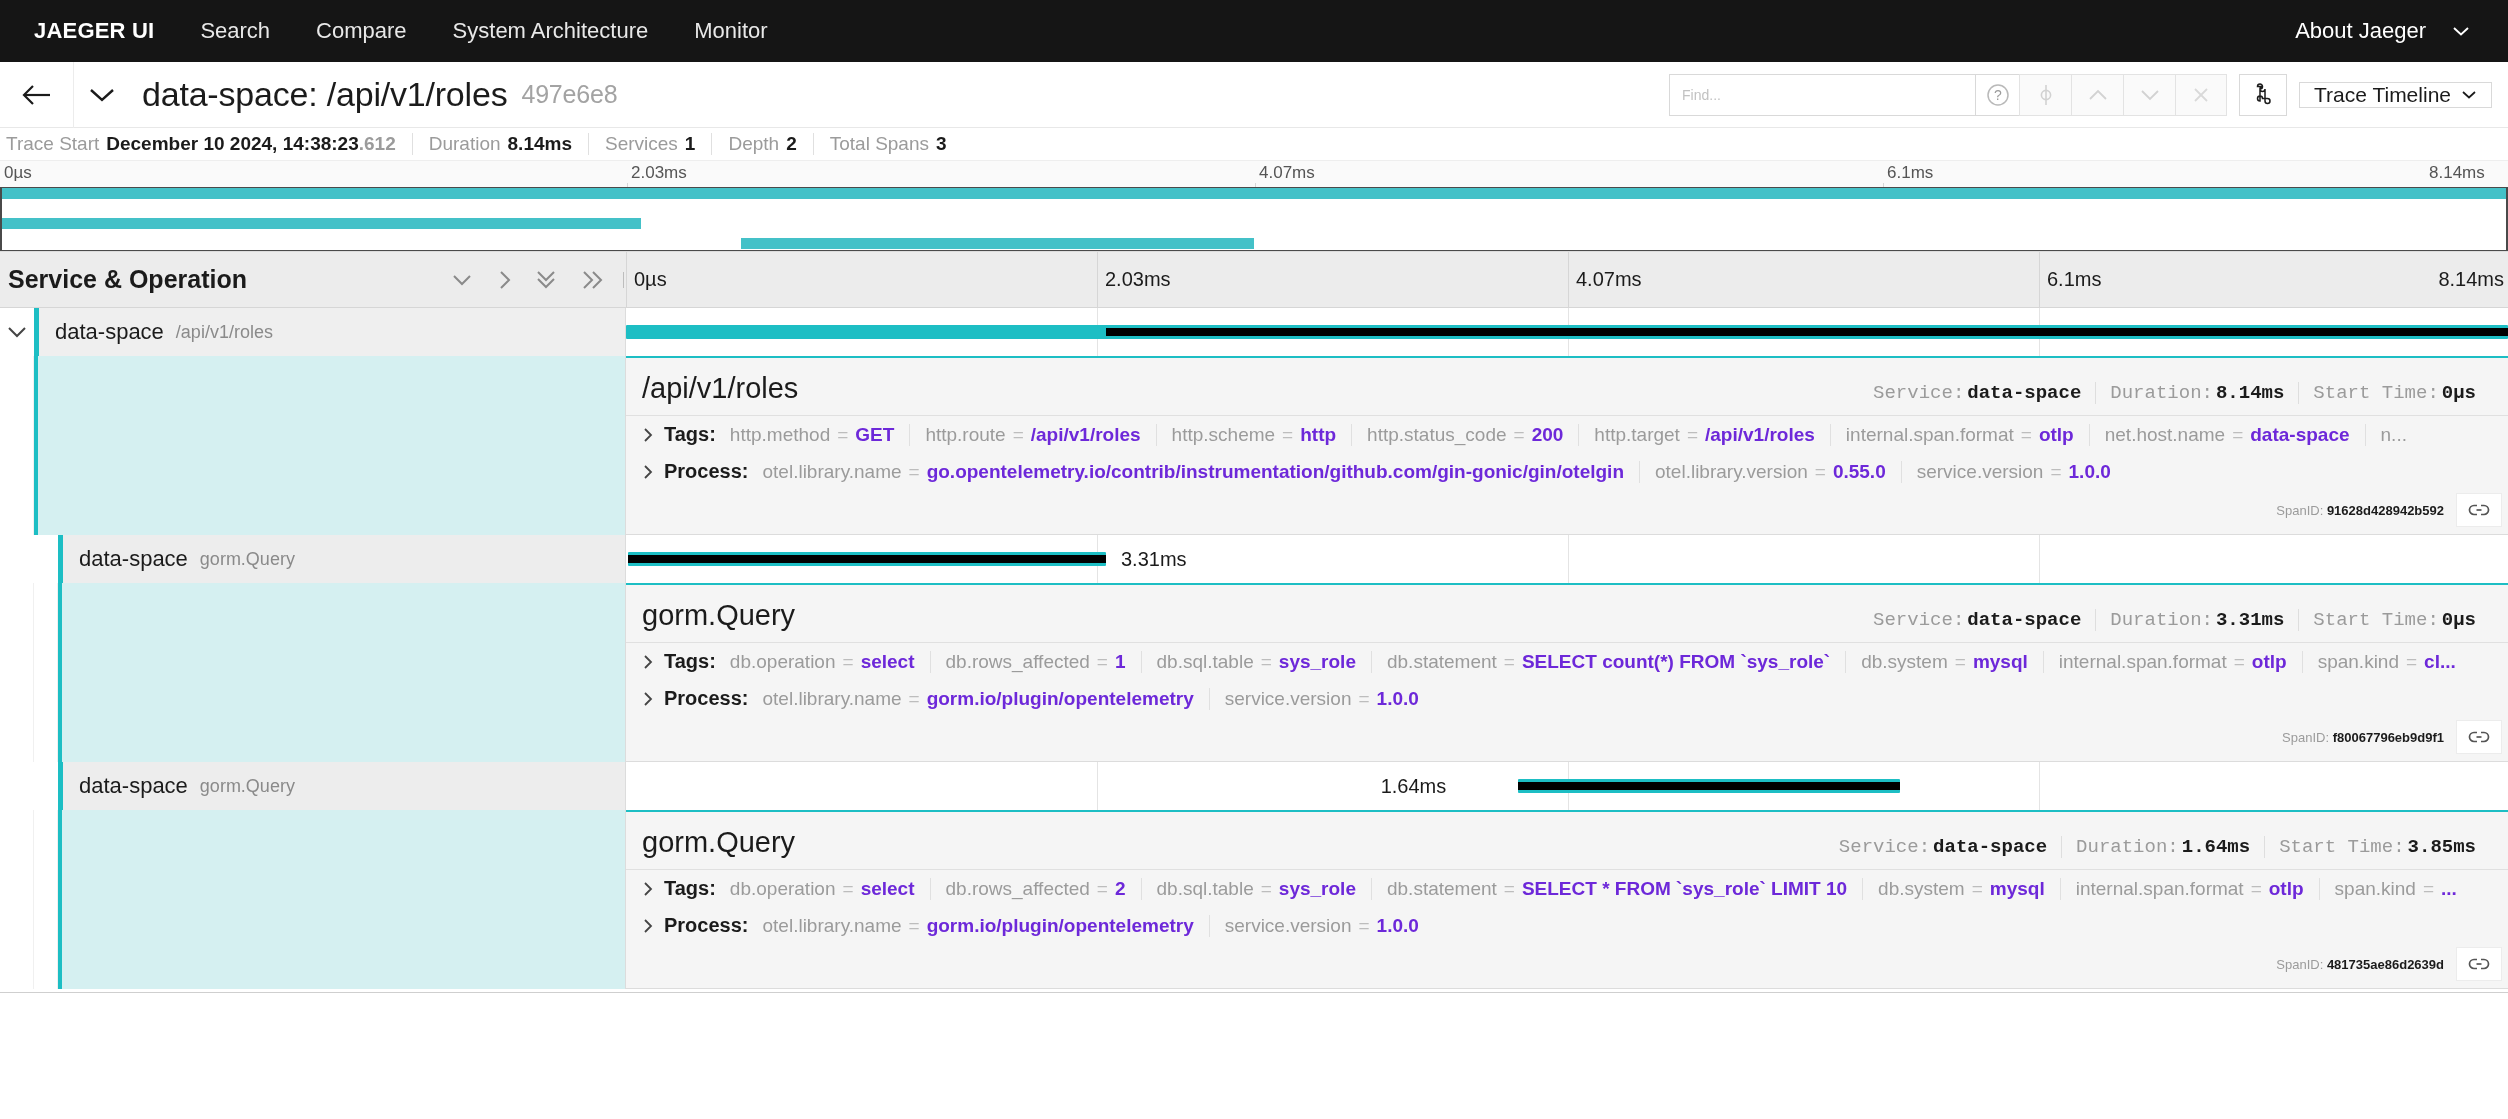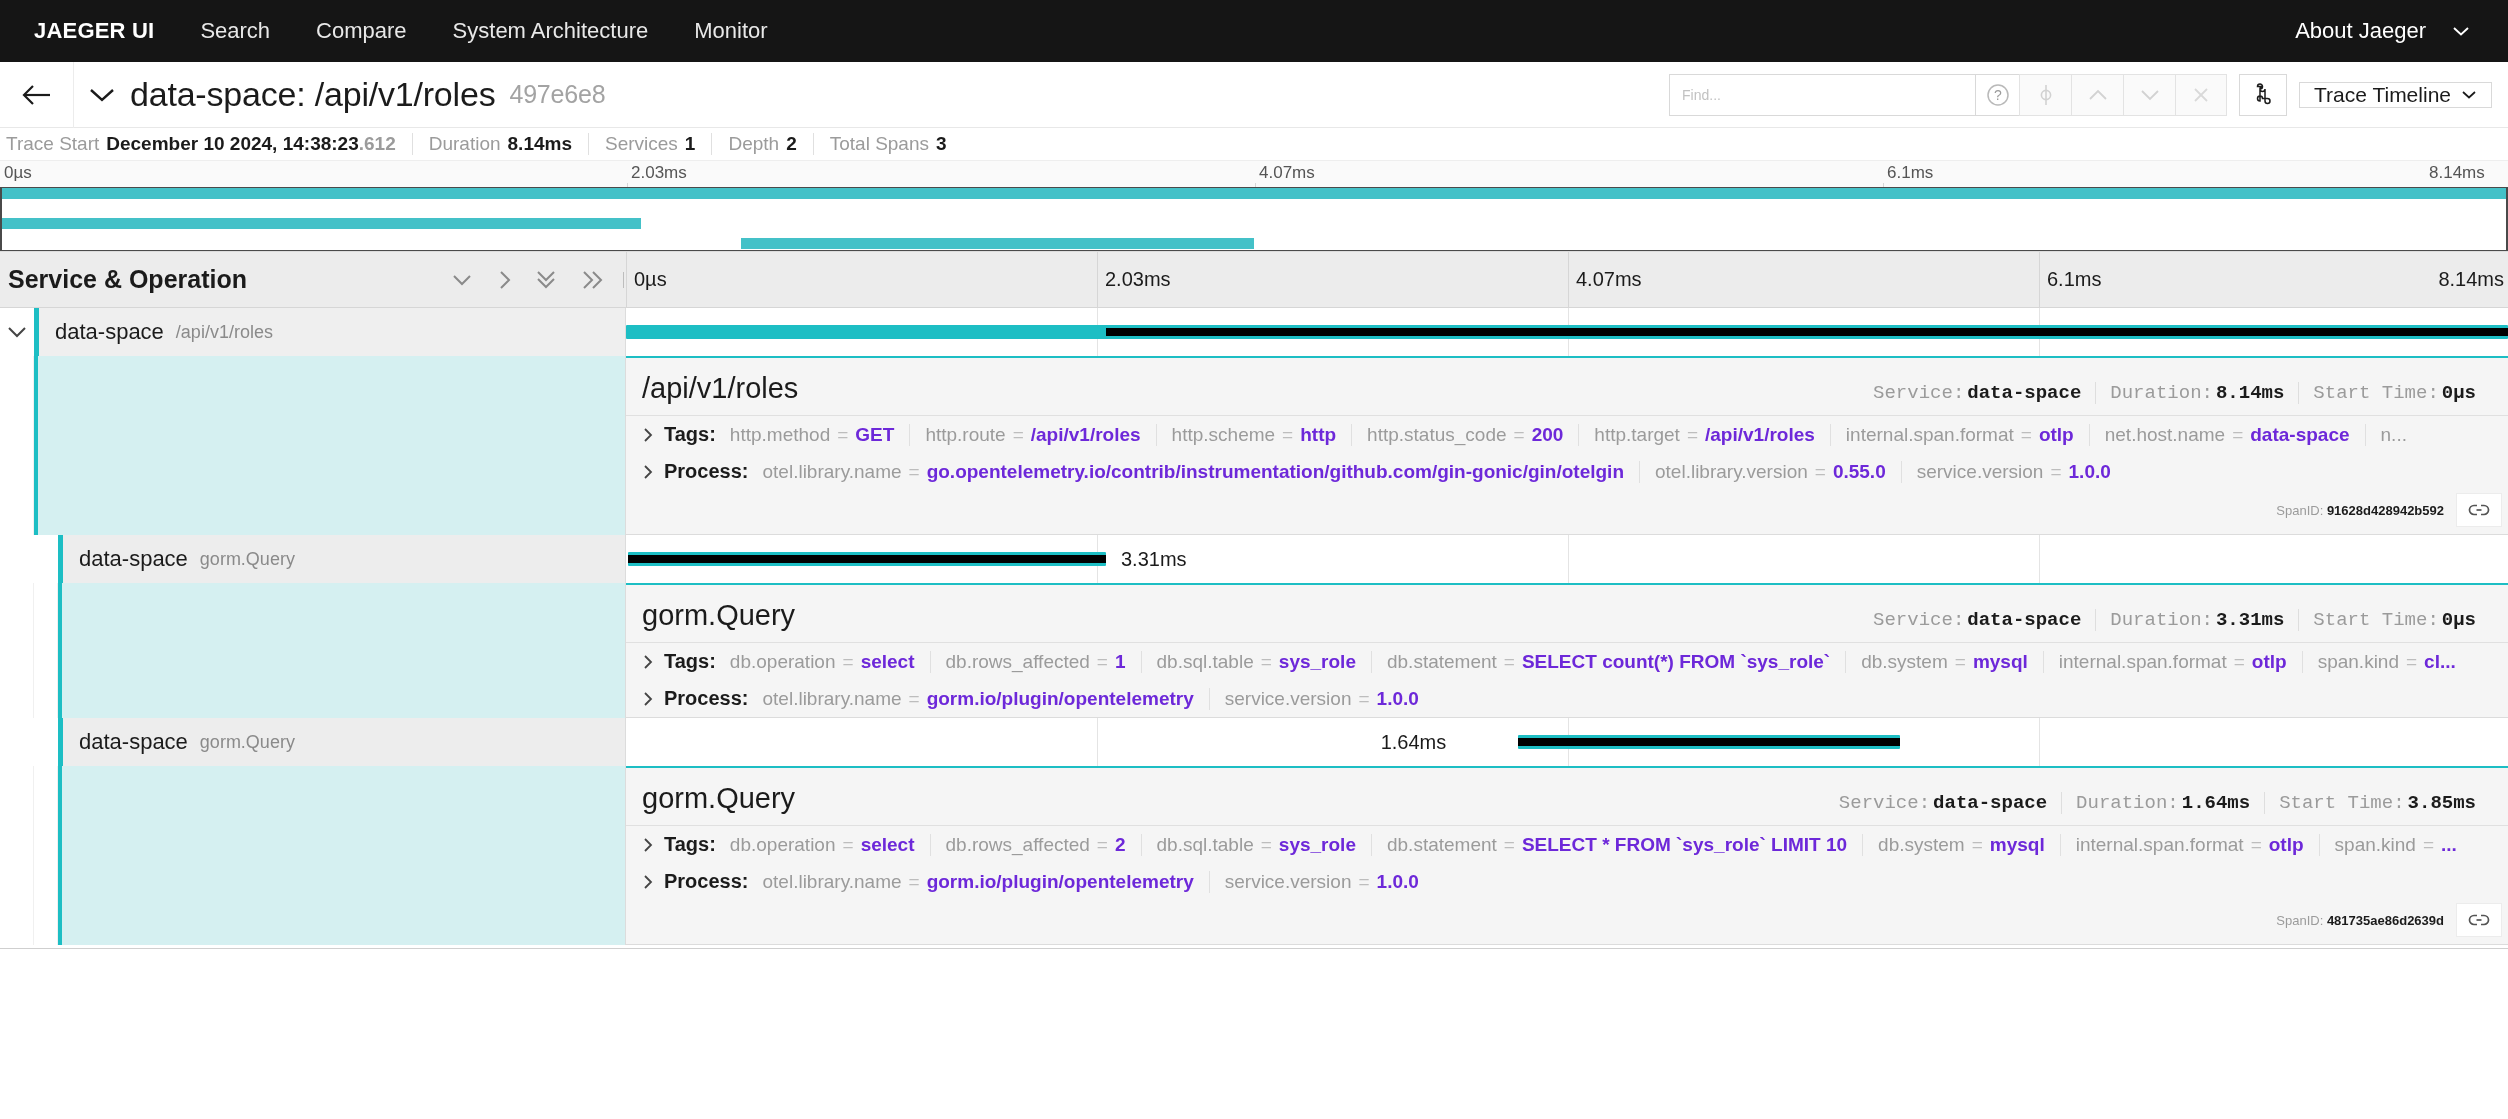--- a/index.html
+++ b/index.html
@@ -94,7 +94,7 @@
     font-weight: 400;
     color: #1b1b1b;
     white-space: nowrap;
-    margin-left: 0;
+    margin-left: 12px;
     letter-spacing: -0.2px;
   }
   .trace-id {

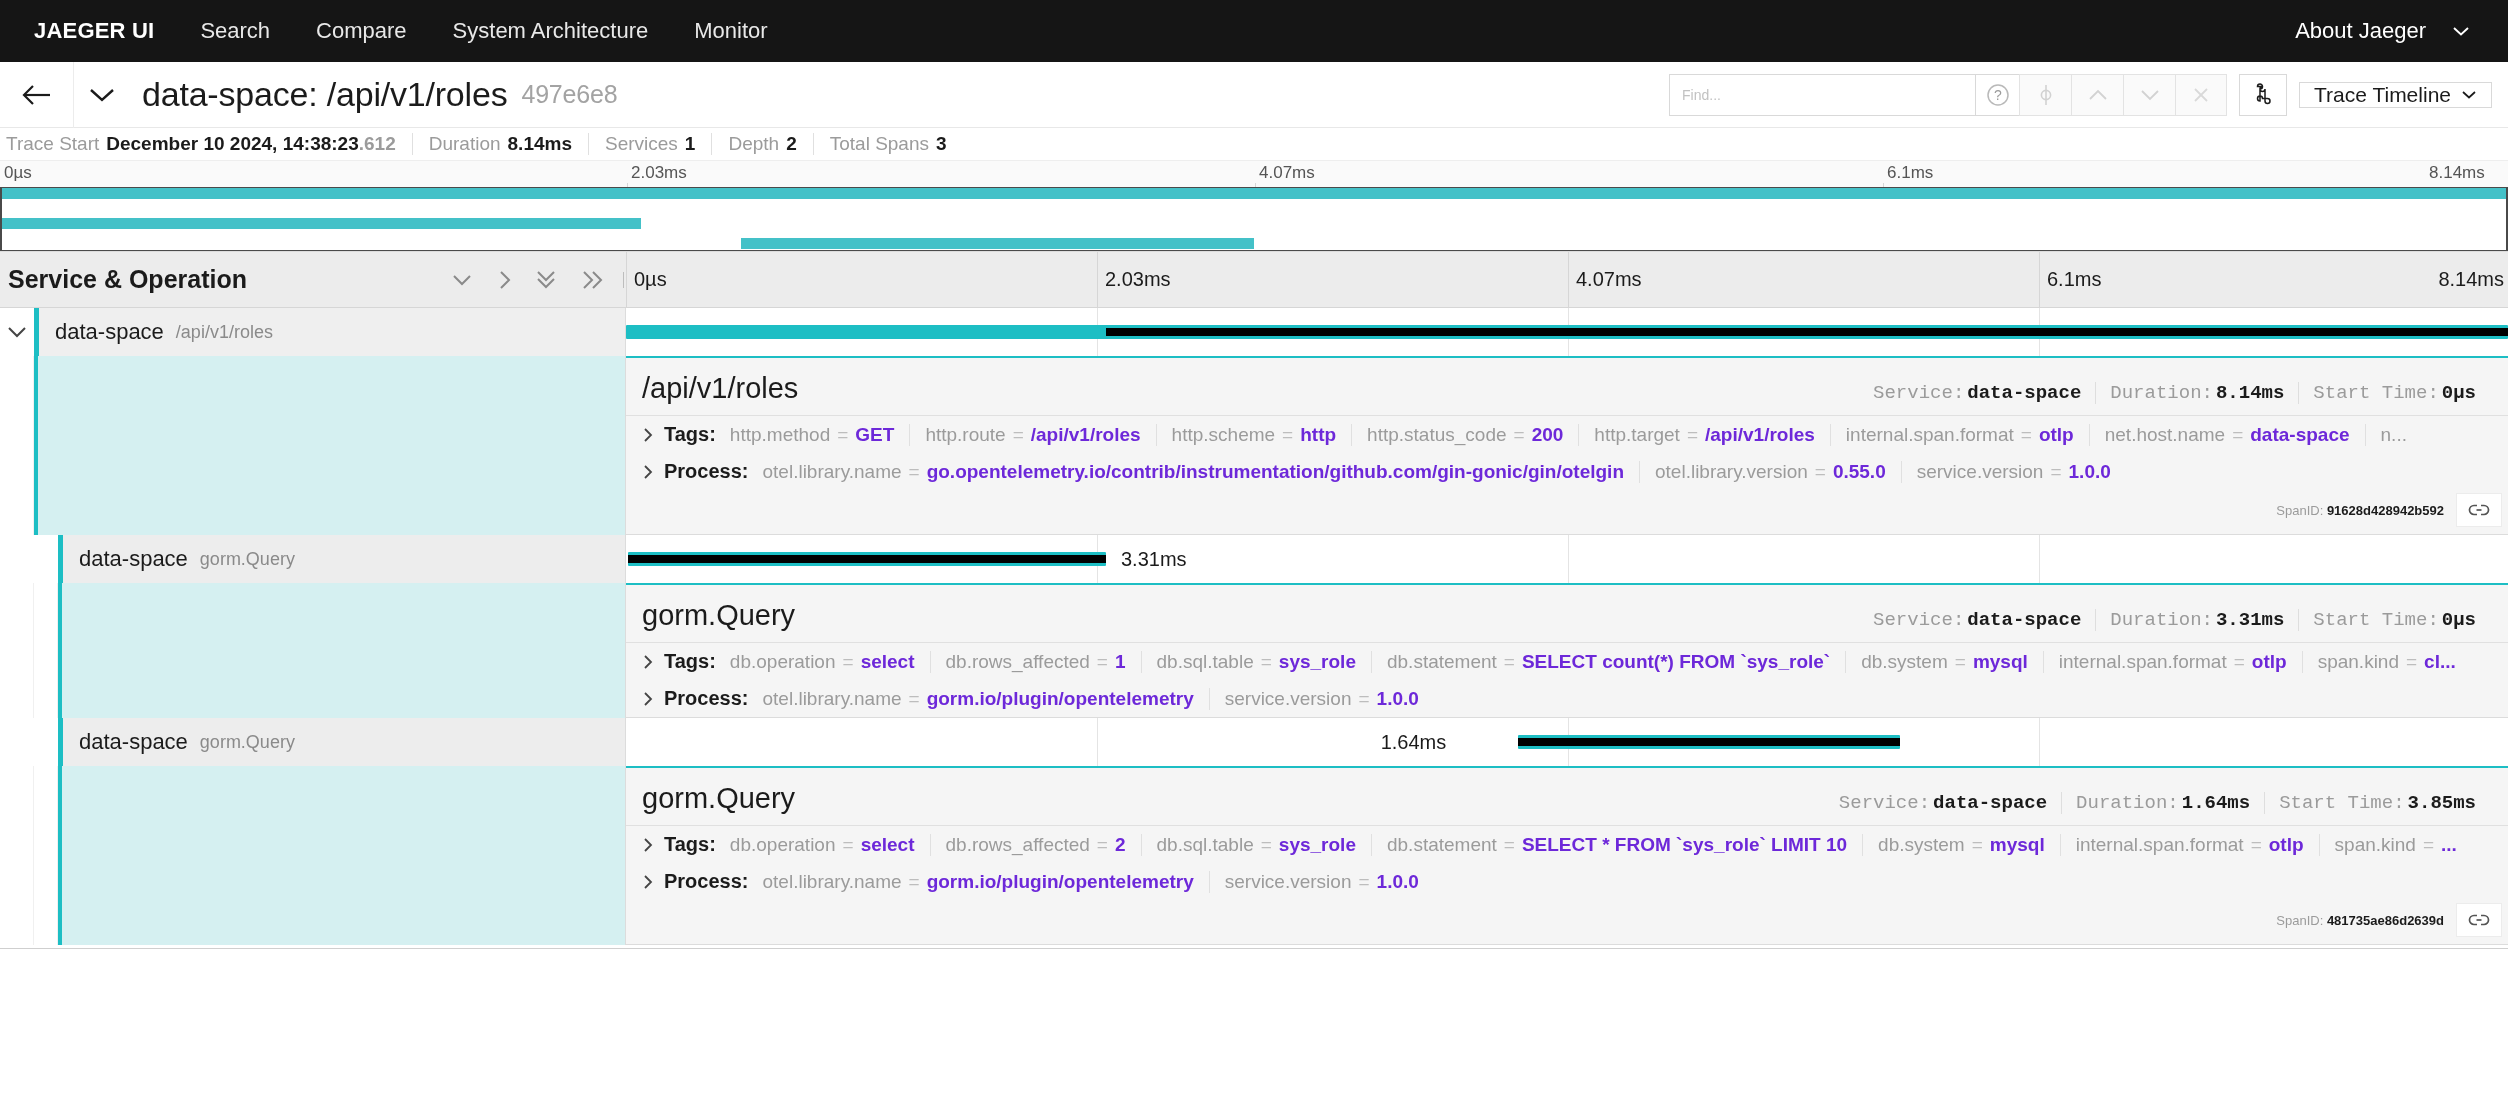--- a/index.html
+++ b/index.html
@@ -889,6 +889,16 @@
         </span>
       </div>
 
+      <div class="spanid-row">
+        <span class="spanid-text"><span>SpanID:</span> <b>f80067796eb9d9f1</b></span>
+        <span class="link-btn">
+          <svg width="24" height="16" viewBox="0 0 24 16">
+              <path d="M9.5 8H14.5" stroke="#555" stroke-width="1.7" fill="none"></path>
+              <path d="M10 3.5H7a4.5 4.5 0 0 0 0 9h3" stroke="#555" stroke-width="1.7" fill="none"></path>
+              <path d="M14 3.5h3a4.5 4.5 0 0 1 0 9h-3" stroke="#555" stroke-width="1.7" fill="none"></path>
+            </svg>
+        </span>
+      </div>
     </div>
   </div>
 

